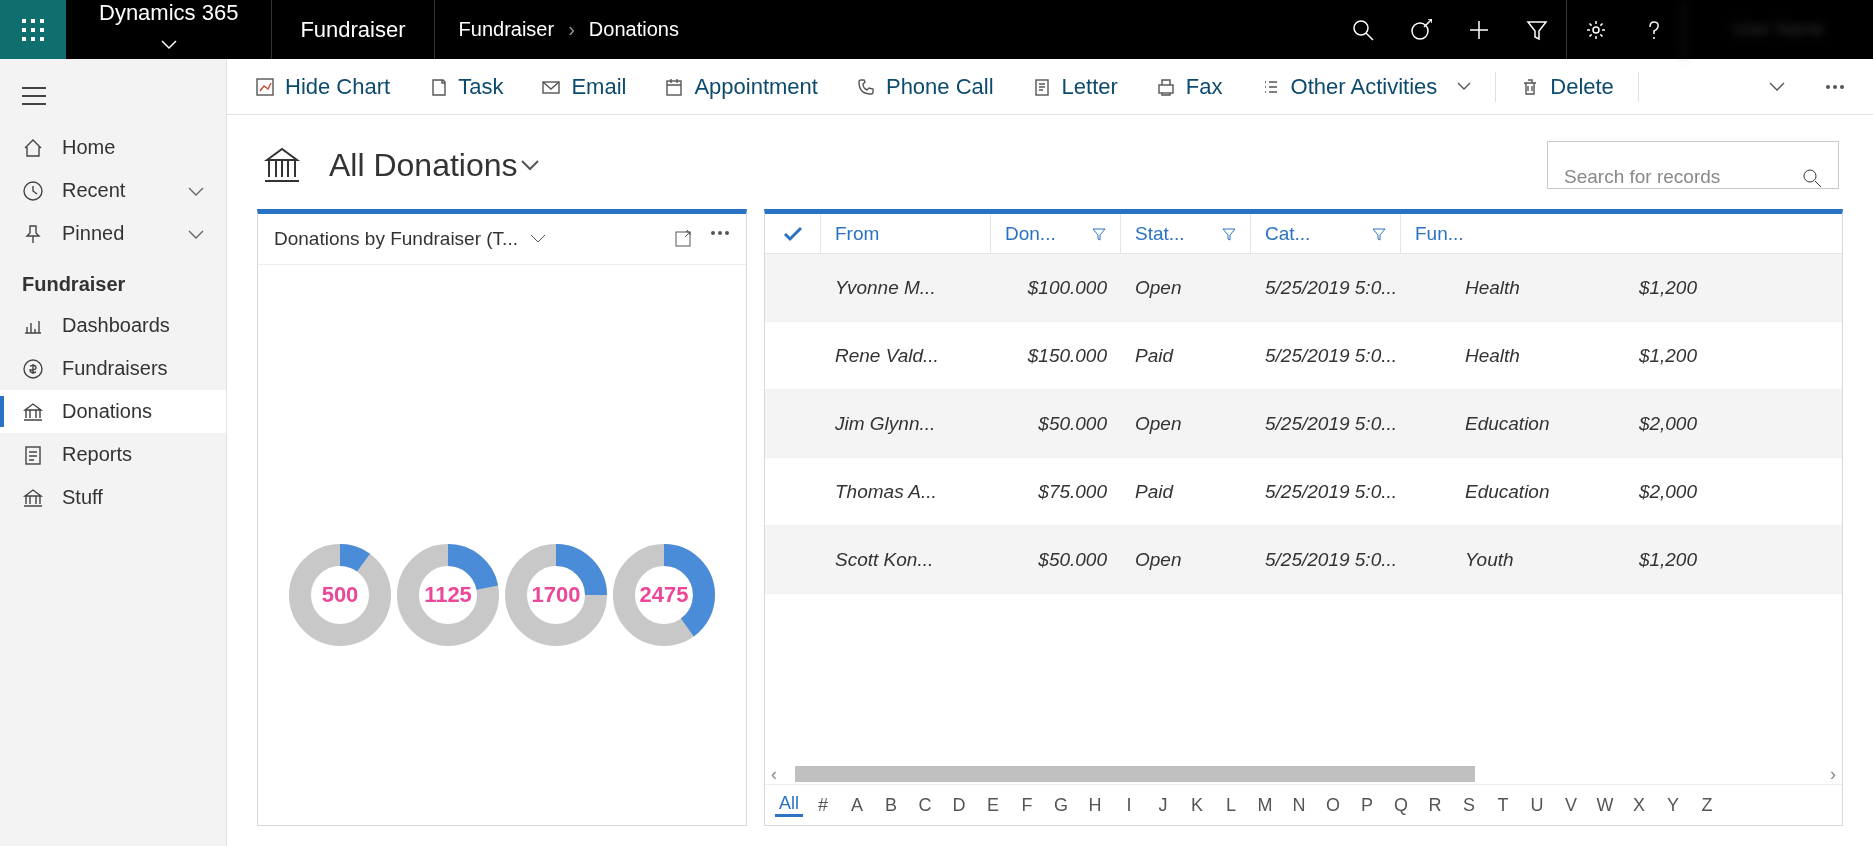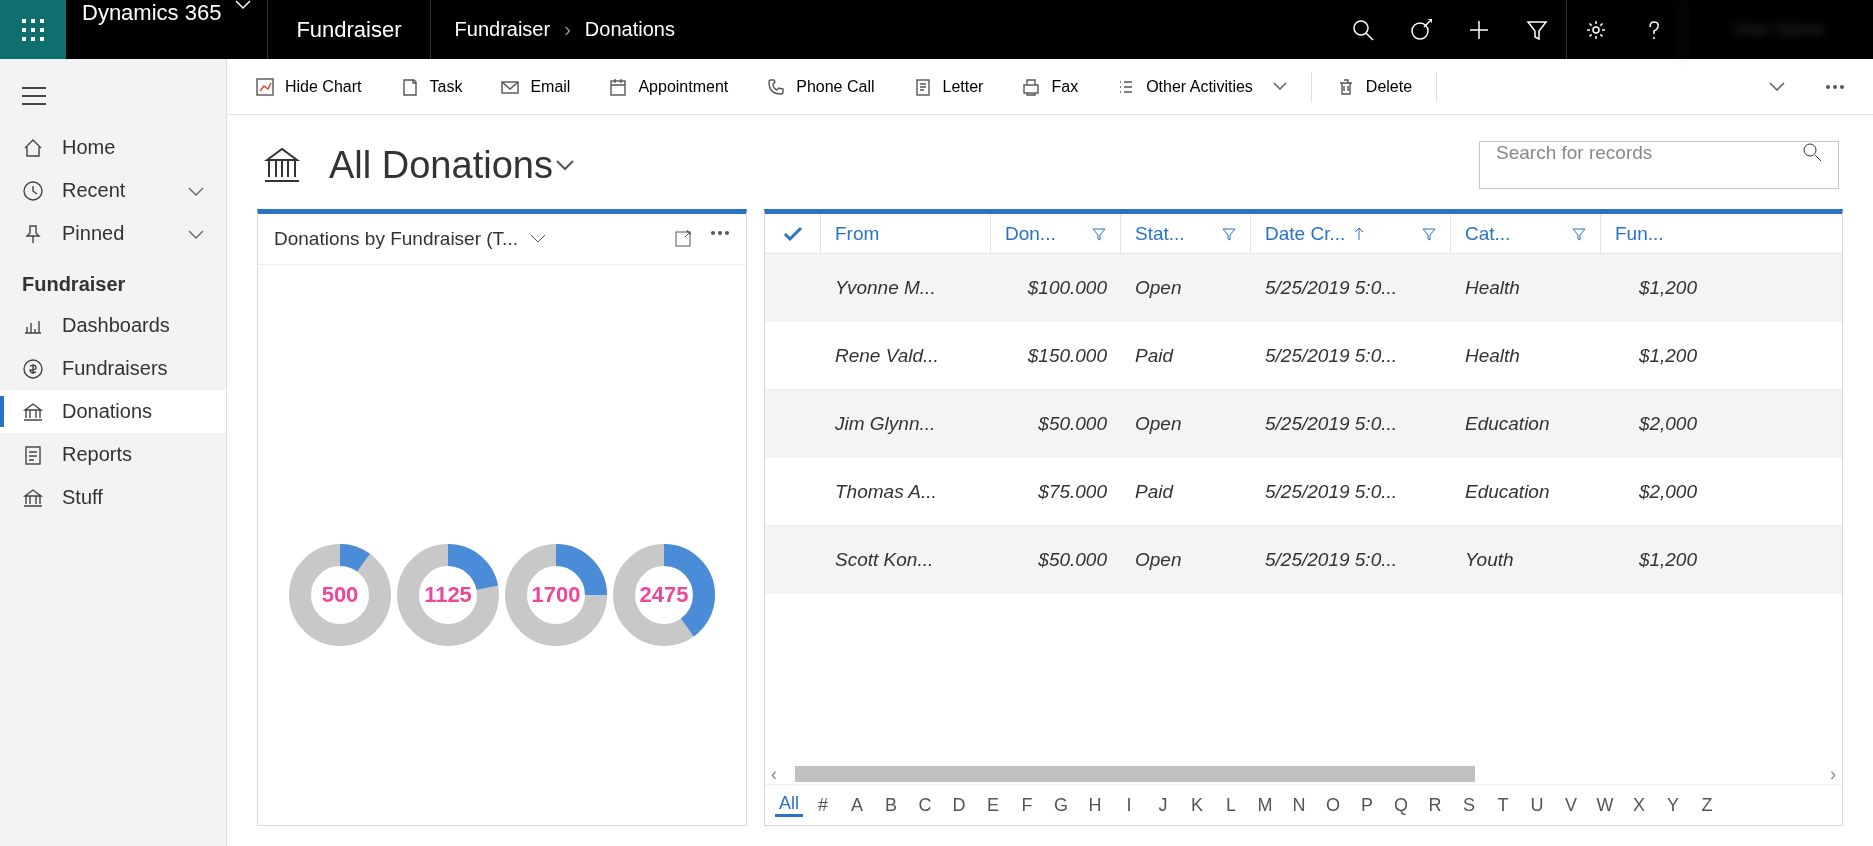--- a/index.html
+++ b/index.html
@@ -9,7 +9,7 @@
   .topbar { height: 59px; background: #000; color: #fff; display: flex; align-items: stretch; }
   .topbar .waffle { width: 66px; background: #0f6f6f; display: flex; align-items: center; justify-content: center; }
   .topbar .waffle svg { fill: #fff; }
-  .topbar .brand { padding: 0 16px; display: flex; gap: 14px; font-size: 22px; border-right: 1px solid #333; }
+  .topbar .brand { padding: 0 33px; display: flex; align-items: center; gap: 14px; font-size: 22px; border-right: 1px solid #333; flex-direction: column; }
   .topbar .app  { padding: 0 28px; display: flex; align-items: center; font-size: 22px; border-right: 1px solid #333; }
   .topbar .crumb { padding: 0 24px; display: flex; align-items: center; gap: 14px; font-size: 20px; }
   .topbar .crumb .sep { color: #999; }

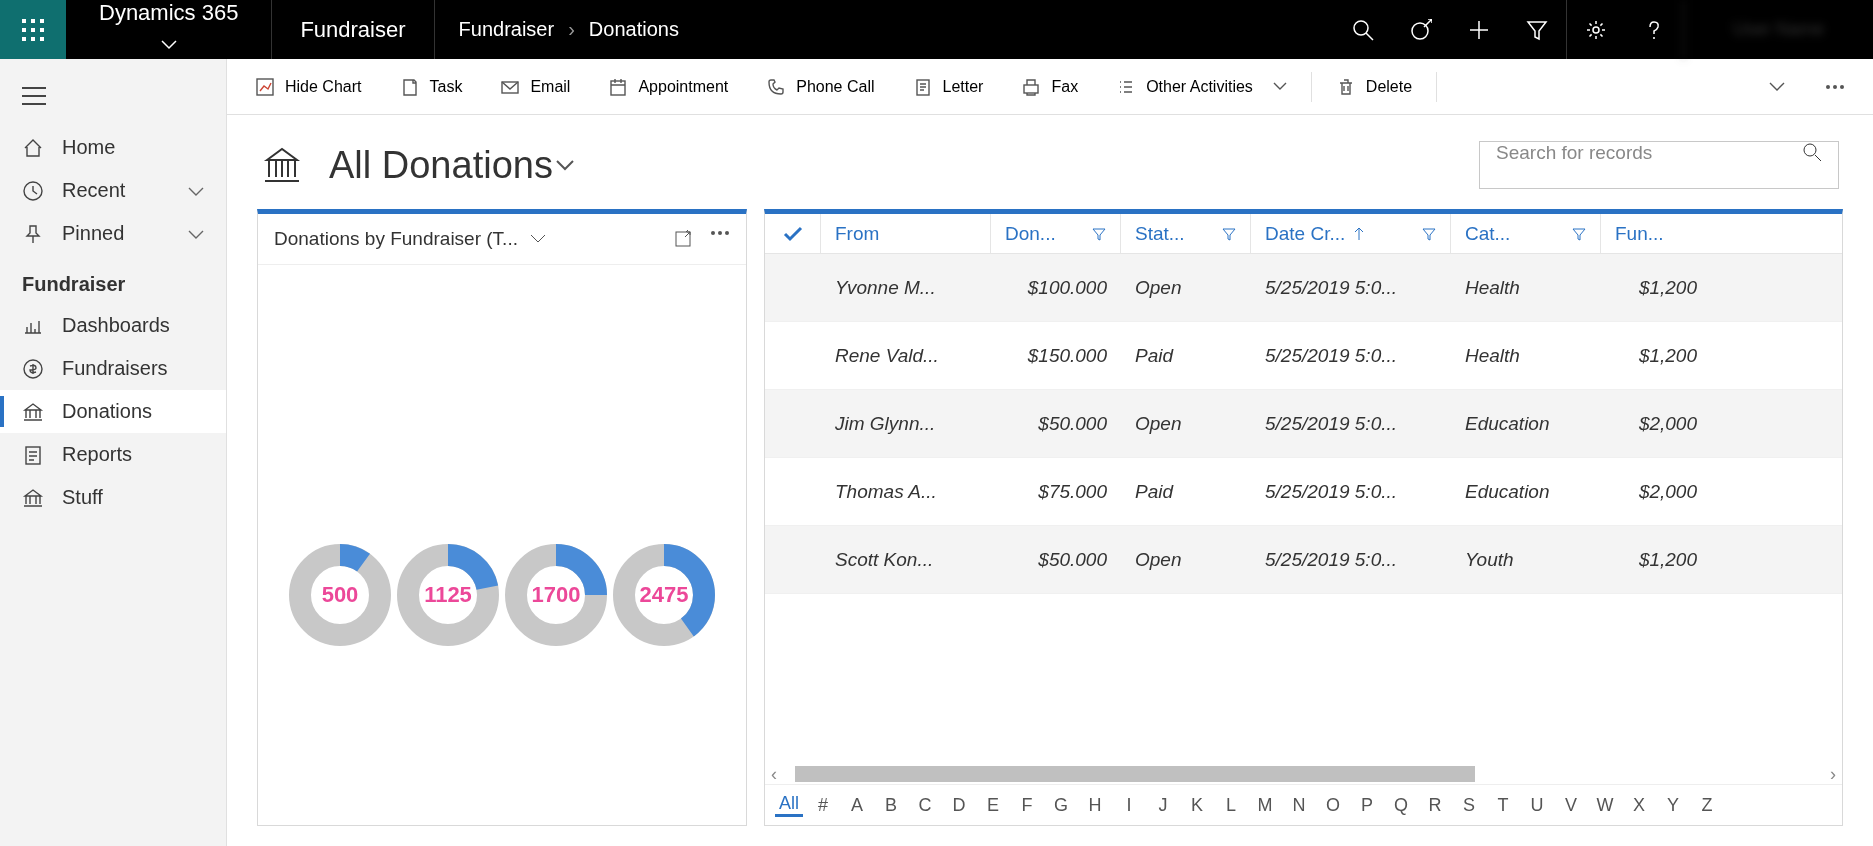--- a/index.html
+++ b/index.html
@@ -38,7 +38,7 @@
 
   
   .cmdbar { height: 56px; border-bottom: 1px solid #e0e0e0; display:flex; align-items:center; padding: 0 10px; gap: 2px; }
-  .cmdbar .cmd { display:flex; align-items:center; gap:10px; padding: 8px 18px; font-size:16px; color:#000000; cursor:pointer; }
+  .cmdbar .cmd { display:flex; align-items:center; gap:10px; padding: 8px 18px; font-size:22px; color:#0c4a6e; cursor:pointer; }
   .cmdbar .cmd svg { stroke:#555; fill:none; stroke-width:1.4; }
   .cmdbar .sep2 { width:1px; height:30px; background:#e0e0e0; margin:0 4px; }
   .cmdbar .overflow { margin-left:auto; display:flex; align-items:center; gap:4px; }

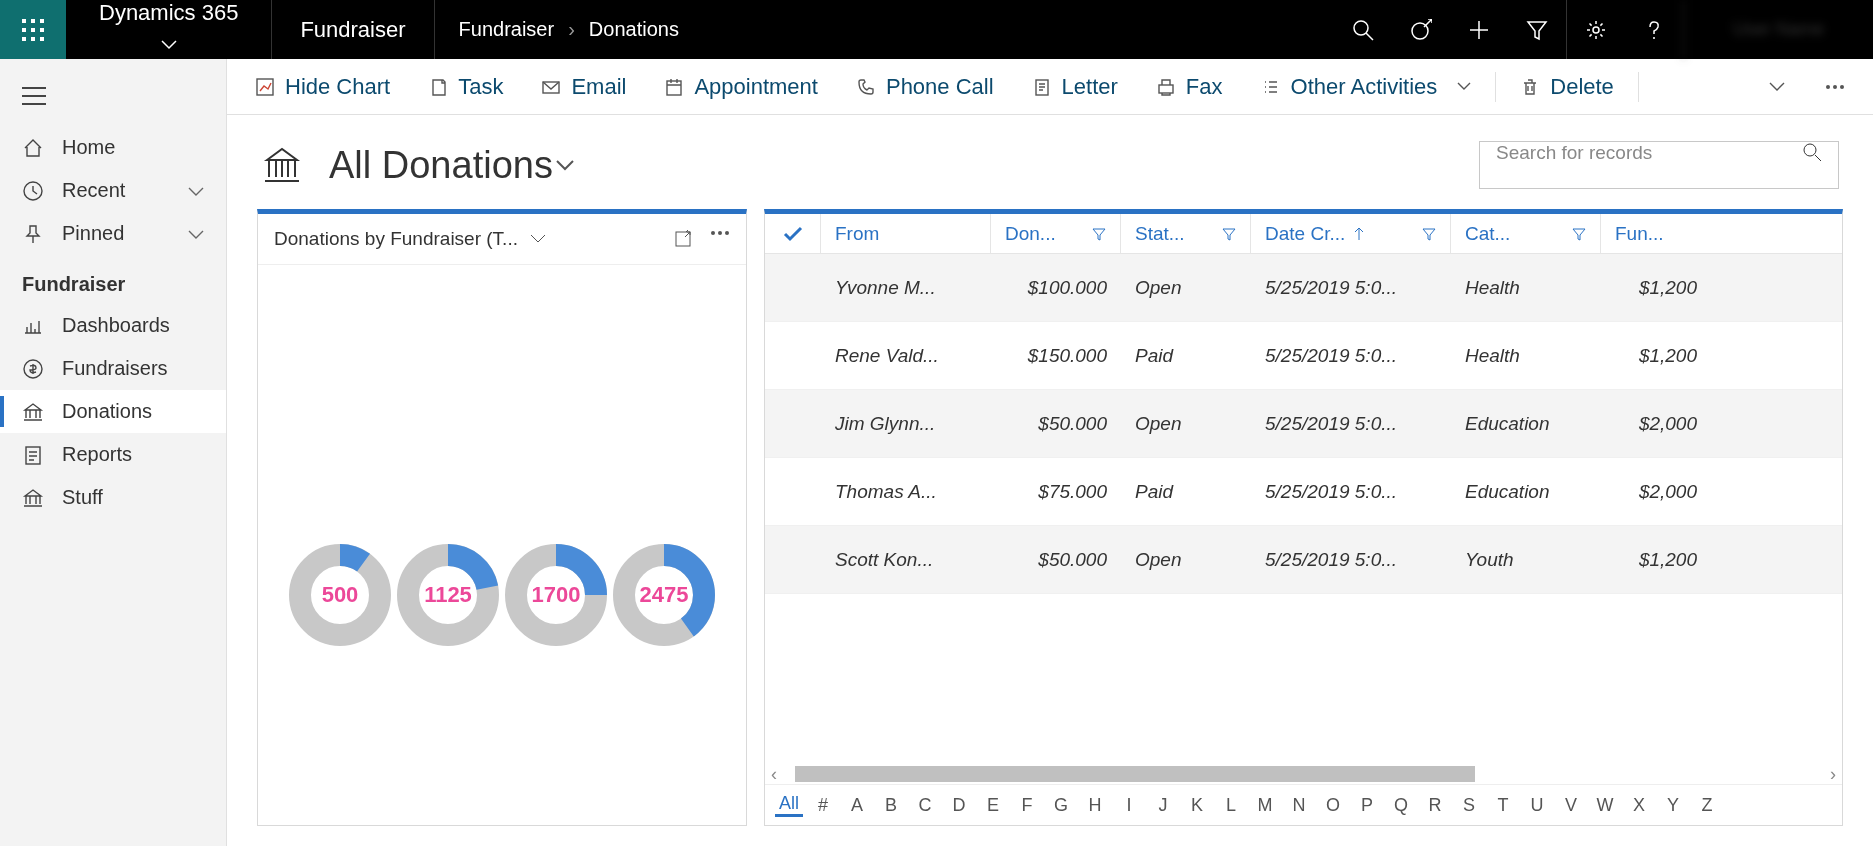--- a/index.html
+++ b/index.html
@@ -45,7 +45,7 @@
 
   
   .pagehdr { display:flex; align-items:center; padding: 26px 34px 20px; gap: 26px; }
-  .pagehdr h1 { font-size: 38px; font-weight: 400; display:flex; align-items:center; gap:2px; }
+  .pagehdr h1 { font-size: 32px; font-weight: 400; display:flex; align-items:center; gap:2px; }
   .pagehdr .search { margin-left:auto; border:1px solid #c8c8c8; height:48px; width:360px; display:flex; align-items:flex-start; padding:0 16px; font-size:19px; color:#888; }
   .pagehdr .search svg { margin-left:auto; stroke:#333; fill:none; }
 

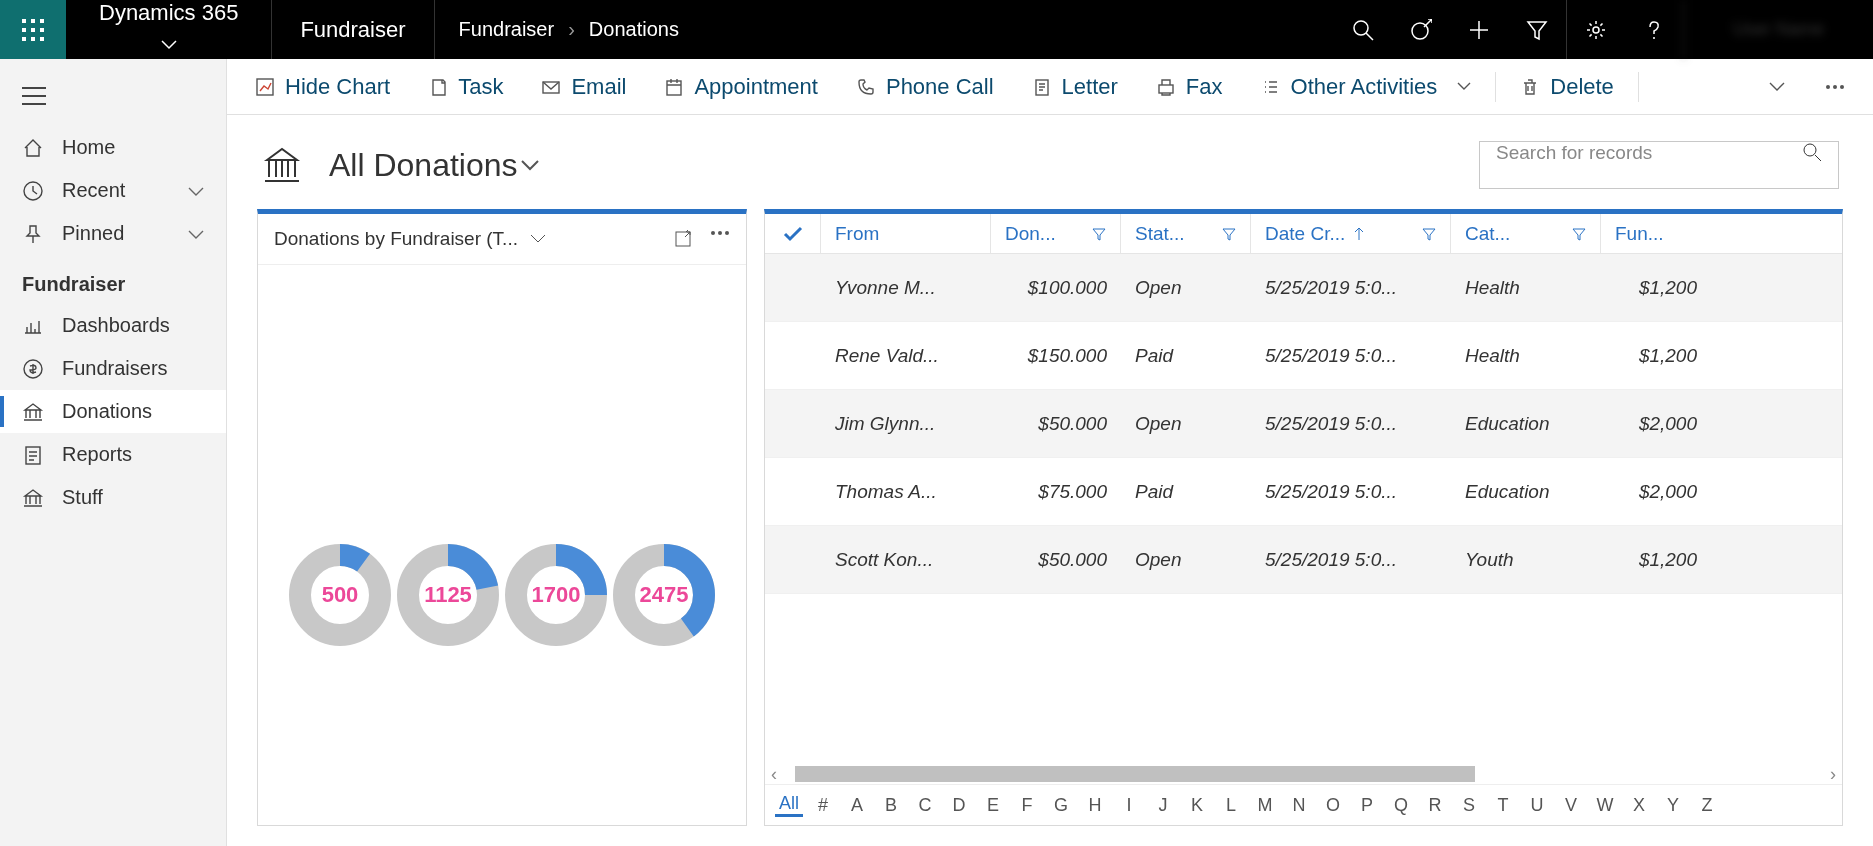--- a/index.html
+++ b/index.html
@@ -46,7 +46,7 @@
   
   .pagehdr { display:flex; align-items:center; padding: 26px 34px 20px; gap: 26px; }
   .pagehdr h1 { font-size: 32px; font-weight: 400; display:flex; align-items:center; gap:2px; }
-  .pagehdr .search { margin-left:auto; border:1px solid #c8c8c8; height:48px; width:360px; display:flex; align-items:flex-start; padding:0 16px; font-size:19px; color:#888; }
+  .pagehdr .search { margin-left:auto; border:1px solid #c8c8c8; height:48px; width:292px; display:flex; align-items:flex-end; padding:0 16px; font-size:19px; color:#888; }
   .pagehdr .search svg { margin-left:auto; stroke:#333; fill:none; }
 
   

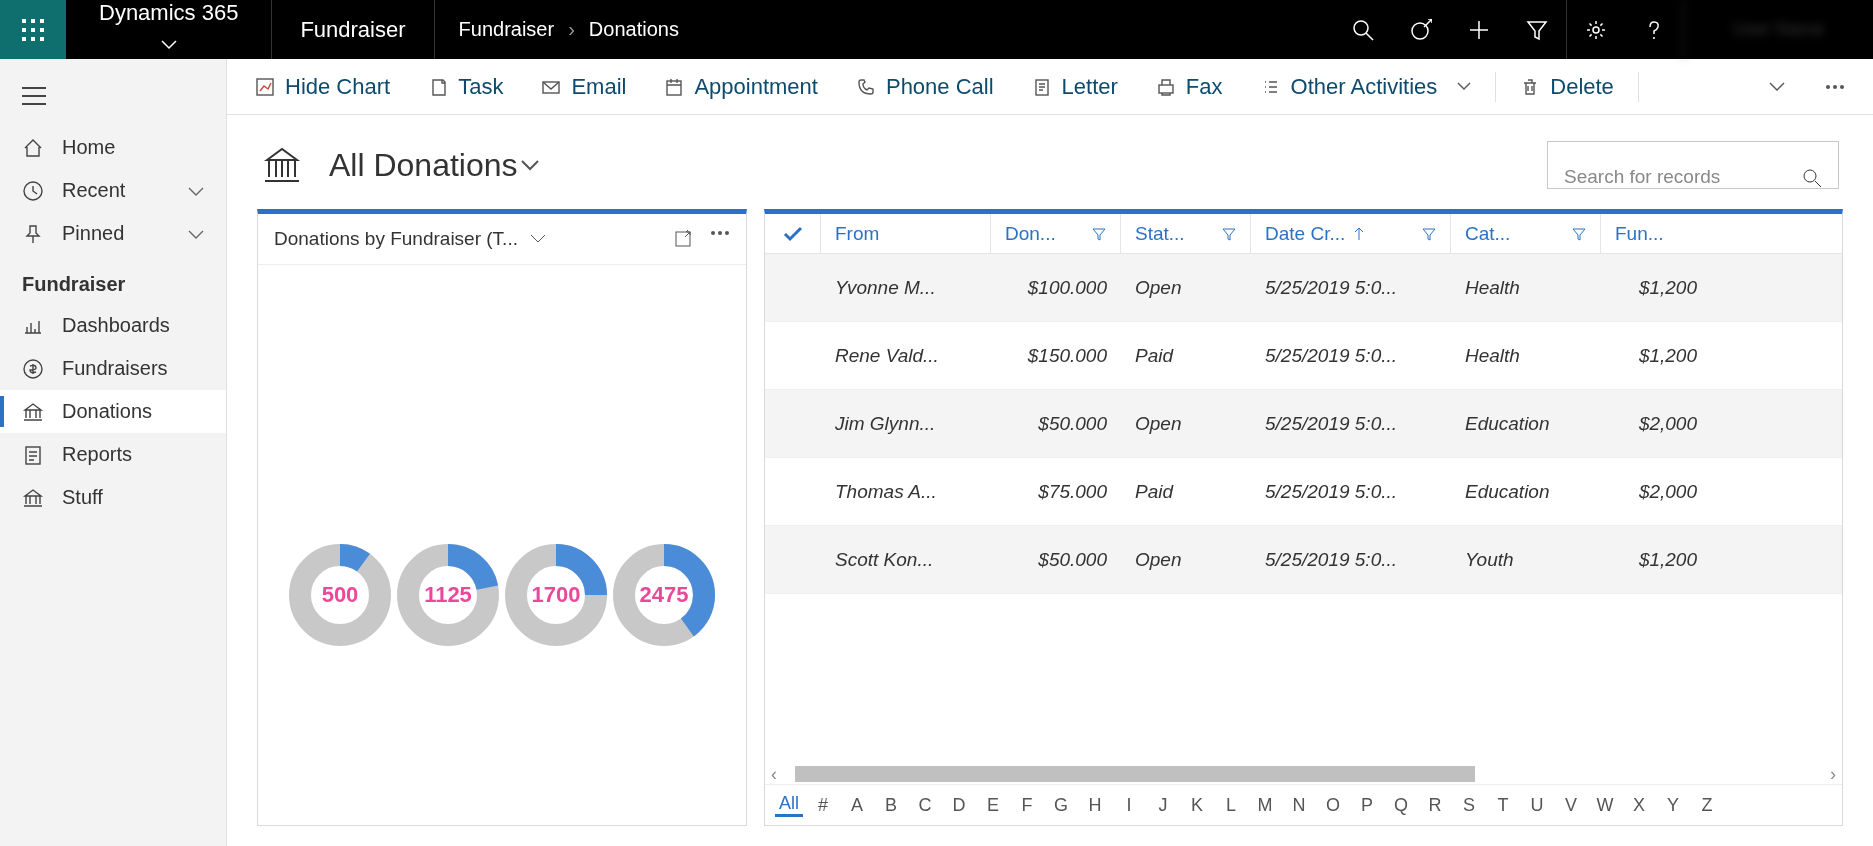--- a/index.html
+++ b/index.html
@@ -392,15 +392,6 @@
             </div>
           <div class="col w-stat">
               <span>Stat...</span>
-              <svg class="filt" width="14" height="14">
-                <path d="M1 2 H13 L8 8 V13 L6 12 V8 Z"></path>
-              </svg>
-            </div>
-          <div class="col w-date">
-              <span>Date Cr...</span>
-              <svg width="12" height="14">
-                <path d="M6 13 V1 M2 5 L6 1 L10 5"></path>
-              </svg>
               <svg class="filt" width="14" height="14">
                 <path d="M1 2 H13 L8 8 V13 L6 12 V8 Z"></path>
               </svg>

